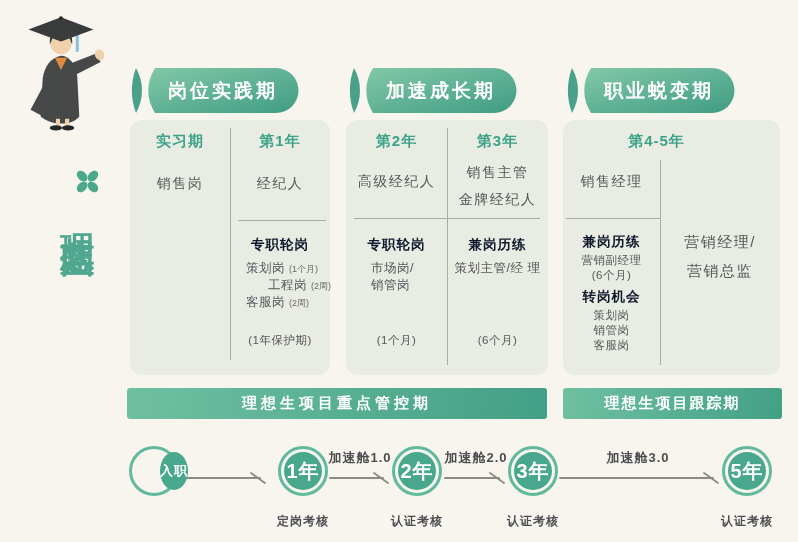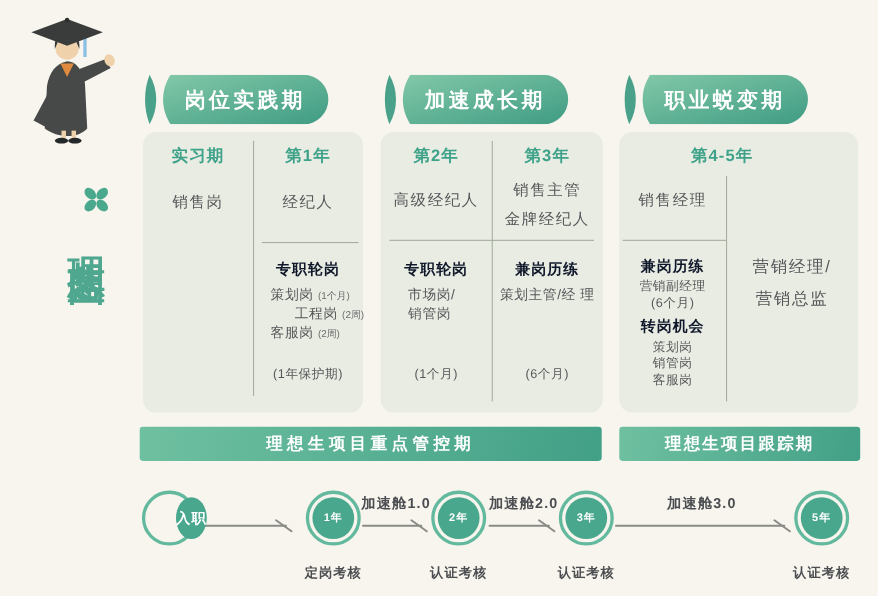--- a/index.html
+++ b/index.html
@@ -38,7 +38,7 @@
                 display:flex;align-items:center;justify-content:center;}
   .circle-inner{width:38px;height:38px;background:#48a78c;border-radius:50%;
                 display:flex;align-items:center;justify-content:center;
-                color:#fff;font-weight:bold;font-size:10px;letter-spacing:1px;}
+                color:#fff;font-weight:bold;font-size:20px;letter-spacing:1px;}
   .tl-sub{position:absolute;top:67px;left:50%;transform:translateX(-50%);
           color:#4b4d50;font-weight:bold;font-size:12px;letter-spacing:1px;white-space:nowrap;}
   .arrow-label{position:absolute;top:449px;transform:translateX(-50%);

